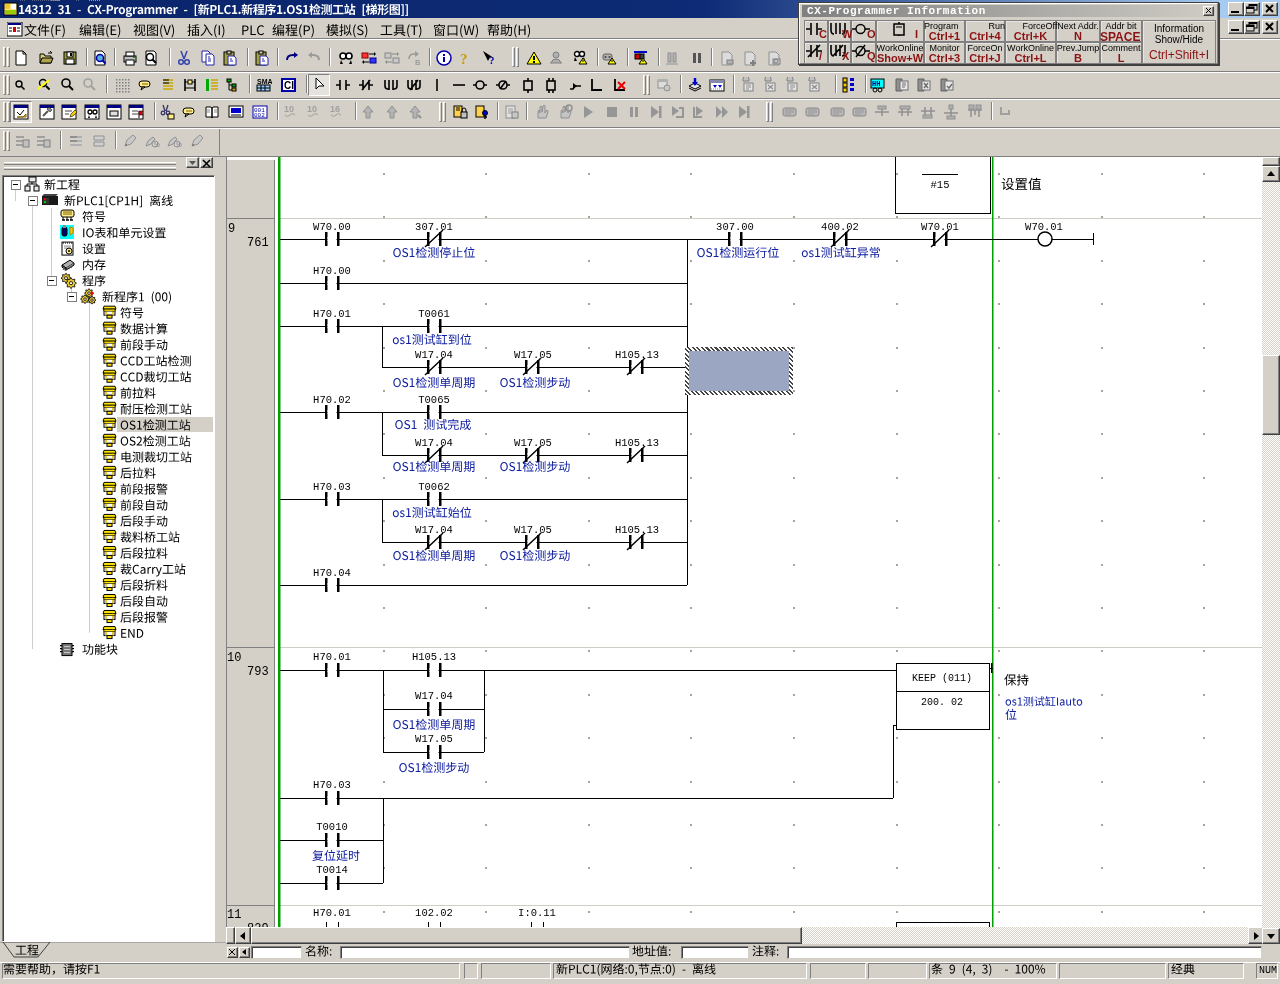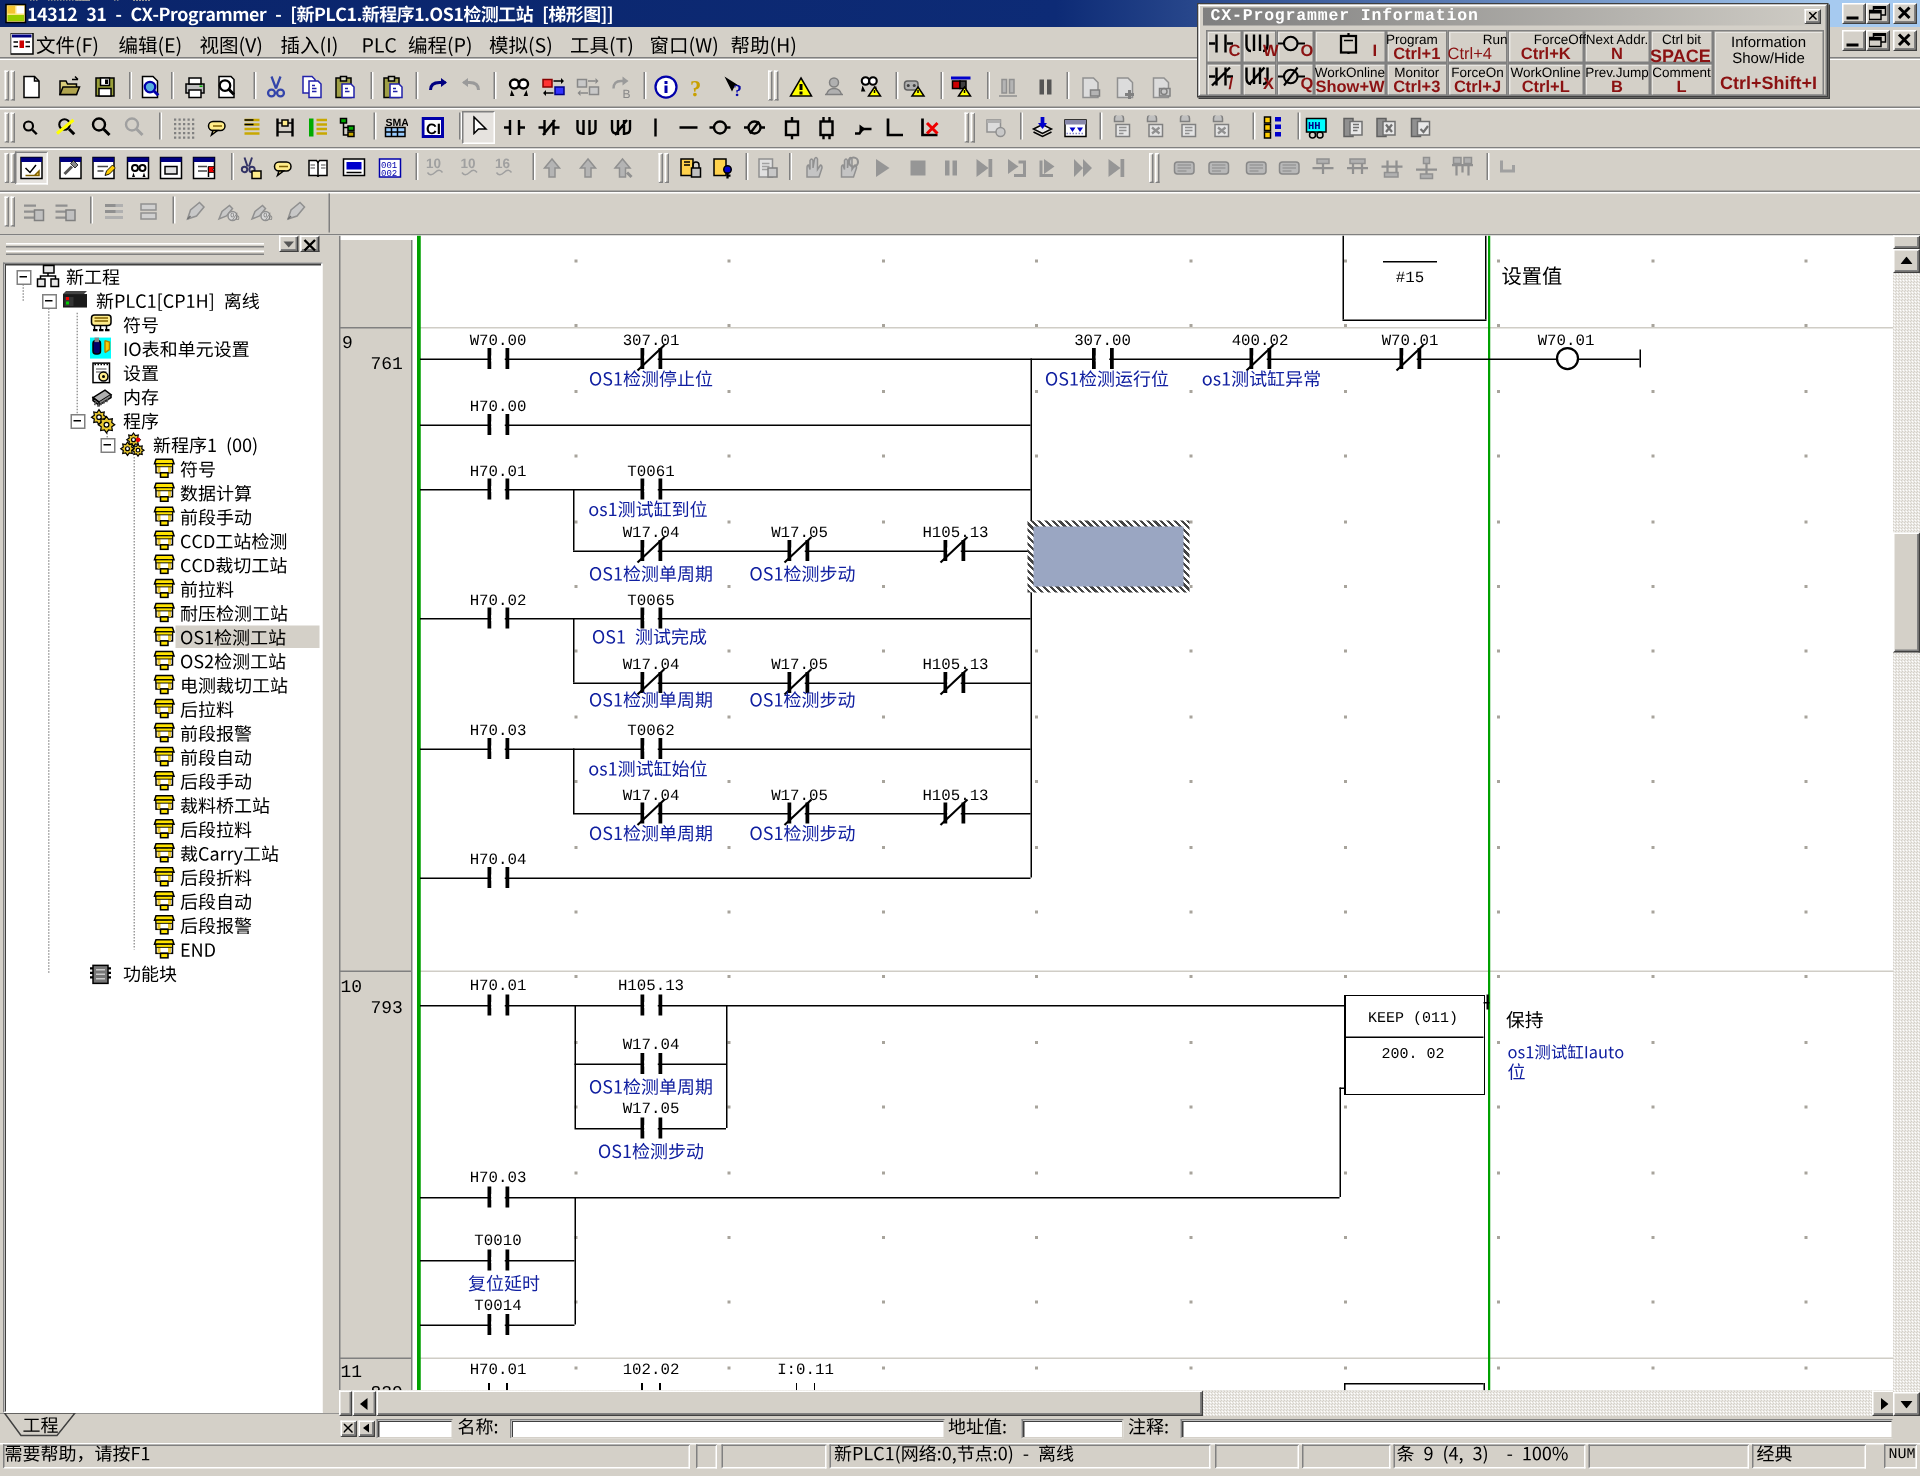--- a/index.html
+++ b/index.html
@@ -688,7 +688,7 @@
 <div class="abs" style="left:1005px;top:30px;width:51px;text-align:center;font-size:11px;font-weight:bold;color:#8b1212;z-index:43">Ctrl+K</div>
 <div class="abs" style="left:1056px;top:21px;width:44px;text-align:center;font-size:9px;color:#000;z-index:43;white-space:nowrap">Next Addr.</div>
 <div class="abs" style="left:1056px;top:30px;width:44px;text-align:center;font-size:11px;font-weight:bold;color:#8b1212;z-index:43">N</div>
-<div class="abs" style="left:1100px;top:21px;width:42px;text-align:center;font-size:9px;color:#000;z-index:43;white-space:nowrap">Ctrl bit</div>
+<div class="abs" style="left:1100px;top:21px;width:42px;text-align:center;font-size:9px;color:#000;z-index:43;white-space:nowrap">Addr bit</div>
 <div class="abs" style="left:1100px;top:30px;width:22px;text-align:center;font-size:12px;font-weight:bold;color:#8b1212;z-index:43">SPACE</div>
 <div class="abs" style="left:876px;top:43px;width:48px;text-align:center;font-size:9px;color:#000;z-index:43;white-space:nowrap">WorkOnline</div>
 <div class="abs" style="left:876px;top:52px;width:48px;text-align:center;font-size:11px;font-weight:bold;color:#8b1212;z-index:43">Show+W</div>

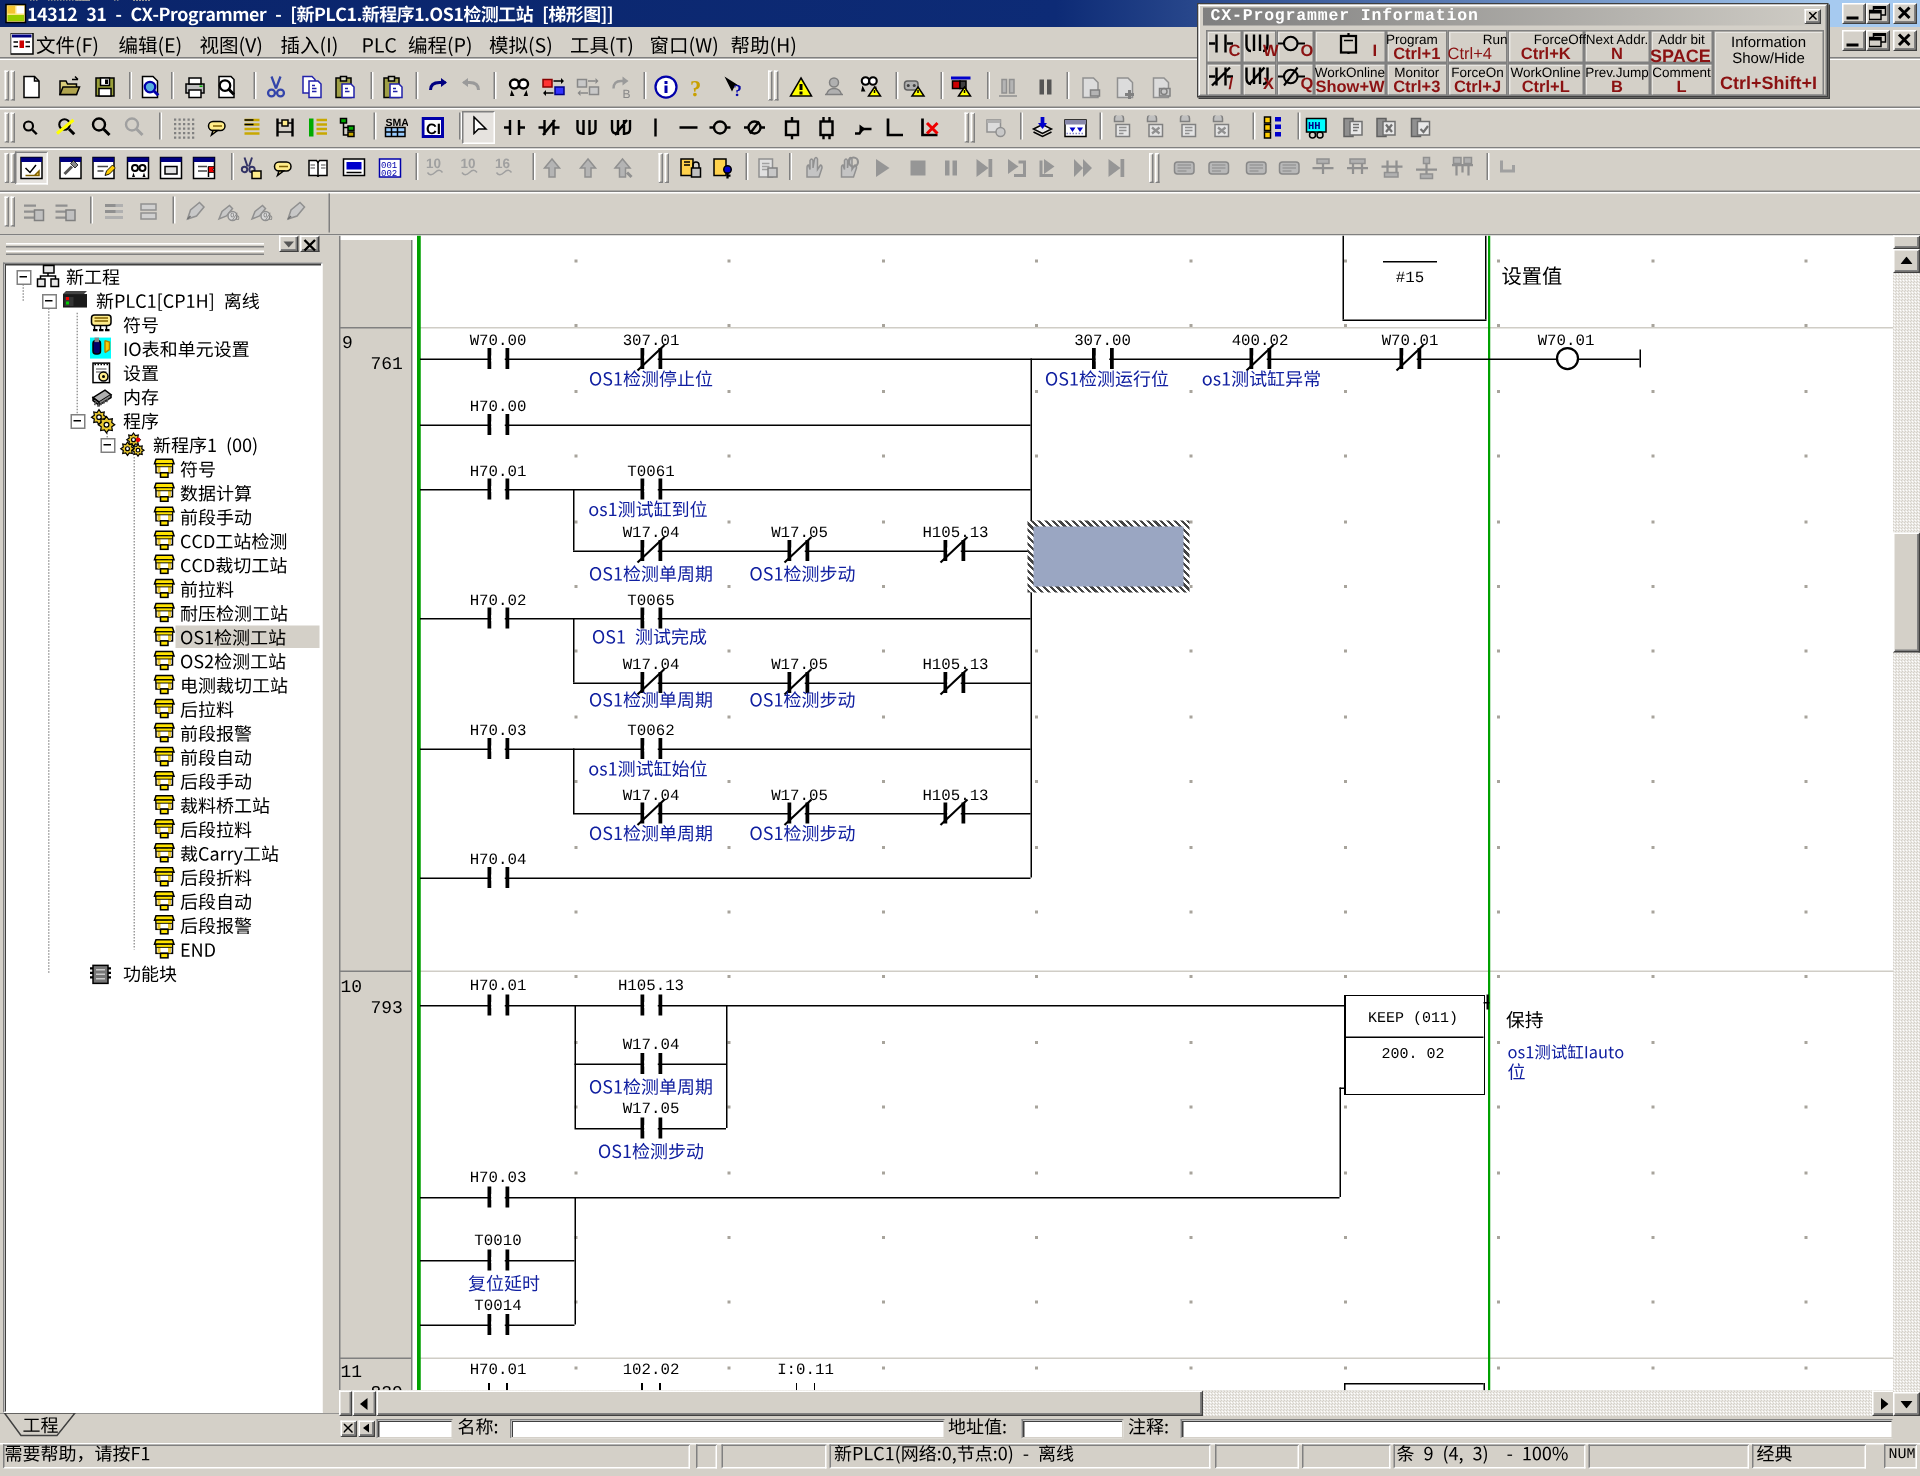--- a/index.html
+++ b/index.html
@@ -683,7 +683,7 @@
 <div class="abs" style="left:924px;top:21px;width:41px;text-align:left;font-size:9px;color:#000;z-index:43;white-space:nowrap">Program</div>
 <div class="abs" style="left:924px;top:30px;width:41px;text-align:center;font-size:11px;font-weight:bold;color:#8b1212;z-index:43">Ctrl+1</div>
 <div class="abs" style="left:965px;top:21px;width:40px;text-align:right;font-size:9px;color:#000;z-index:43;white-space:nowrap">Run</div>
-<div class="abs" style="left:965px;top:30px;width:40px;font-size:11px;font-weight:normal;color:#8b1212;z-index:43">Ctrl+4</div>
+<div class="abs" style="left:965px;top:30px;width:40px;text-align:center;font-size:11px;font-weight:bold;color:#8b1212;z-index:43">Ctrl+4</div>
 <div class="abs" style="left:1005px;top:21px;width:70px;text-align:center;font-size:9px;color:#000;z-index:43;white-space:nowrap">ForceOff</div>
 <div class="abs" style="left:1005px;top:30px;width:51px;text-align:center;font-size:11px;font-weight:bold;color:#8b1212;z-index:43">Ctrl+K</div>
 <div class="abs" style="left:1056px;top:21px;width:44px;text-align:center;font-size:9px;color:#000;z-index:43;white-space:nowrap">Next Addr.</div>

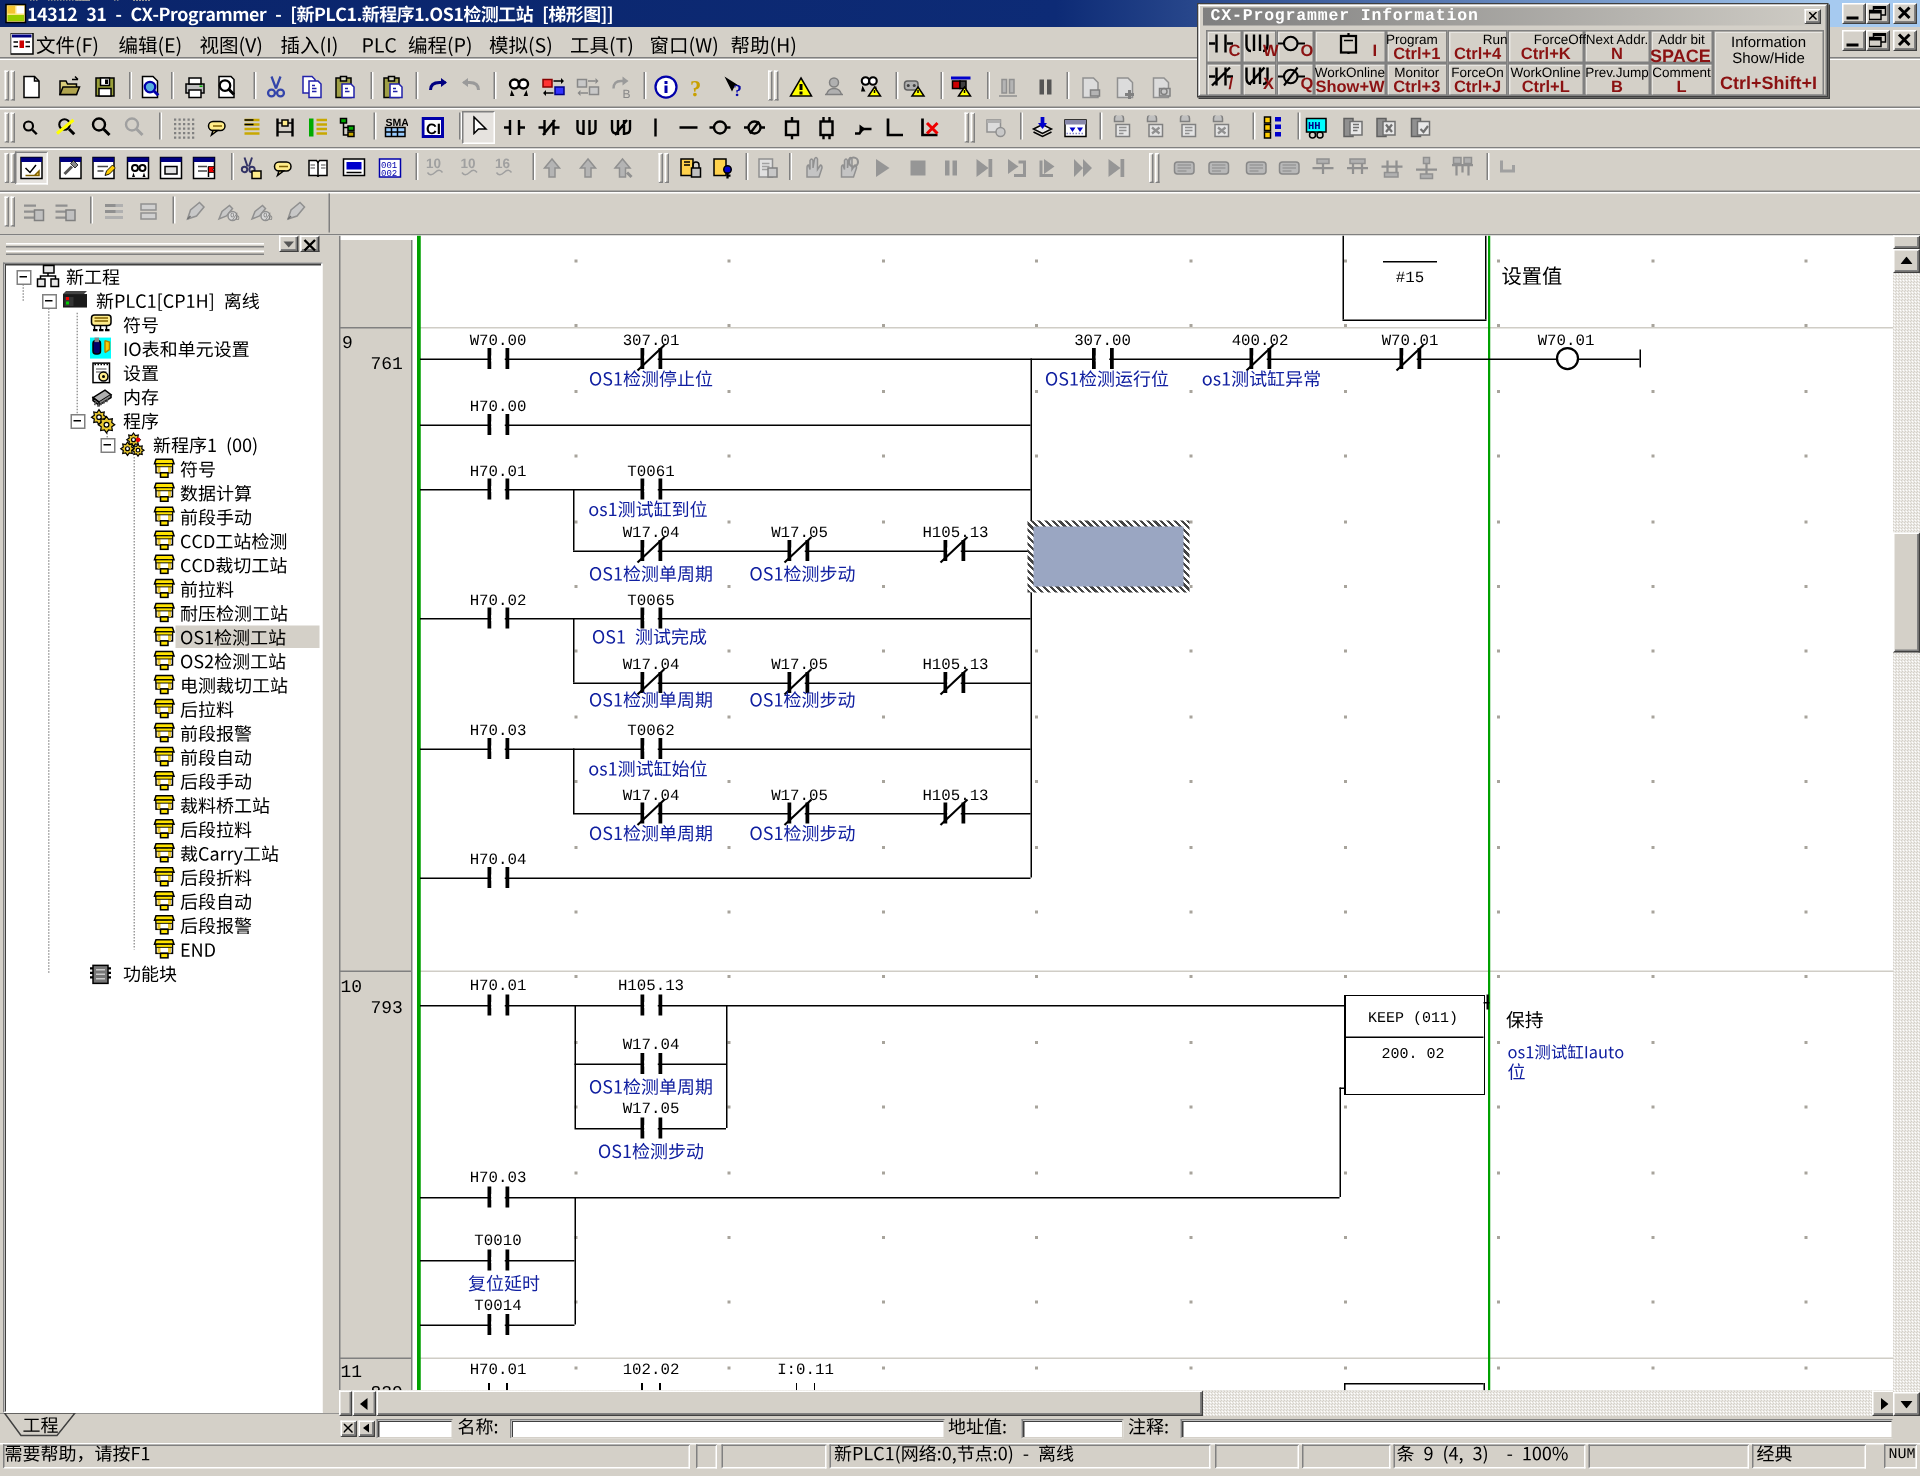--- a/index.html
+++ b/index.html
@@ -703,7 +703,7 @@
 <div class="abs" style="left:1100px;top:43px;width:42px;text-align:center;font-size:9px;color:#000;z-index:43;white-space:nowrap">Comment</div>
 <div class="abs" style="left:1100px;top:52px;width:42px;text-align:center;font-size:11px;font-weight:bold;color:#8b1212;z-index:43">L</div>
 <div class="abs" style="left:1142px;top:23px;width:74px;text-align:center;font-size:10px;z-index:43">Information<br>Show/Hide</div>
-<div class="abs" style="left:1142px;top:48px;width:74px;text-align:center;font-size:12px;font-weight:bold;color:#8b1212;z-index:43">Ctrl+Shift+I</div>
+<div class="abs" style="left:1142px;top:48px;width:74px;text-align:center;font-size:12px;font-weight:normal;color:#8b1212;z-index:43">Ctrl+Shift+I</div>
 <svg class="abs" style="left:805px;top:22px;z-index:43" width="22" height="14">
     <path d="M1 7h4M13 7h4M6 1v12M12 1v12" stroke="#000" stroke-width="1.6" fill="none"></path>
   </svg>

